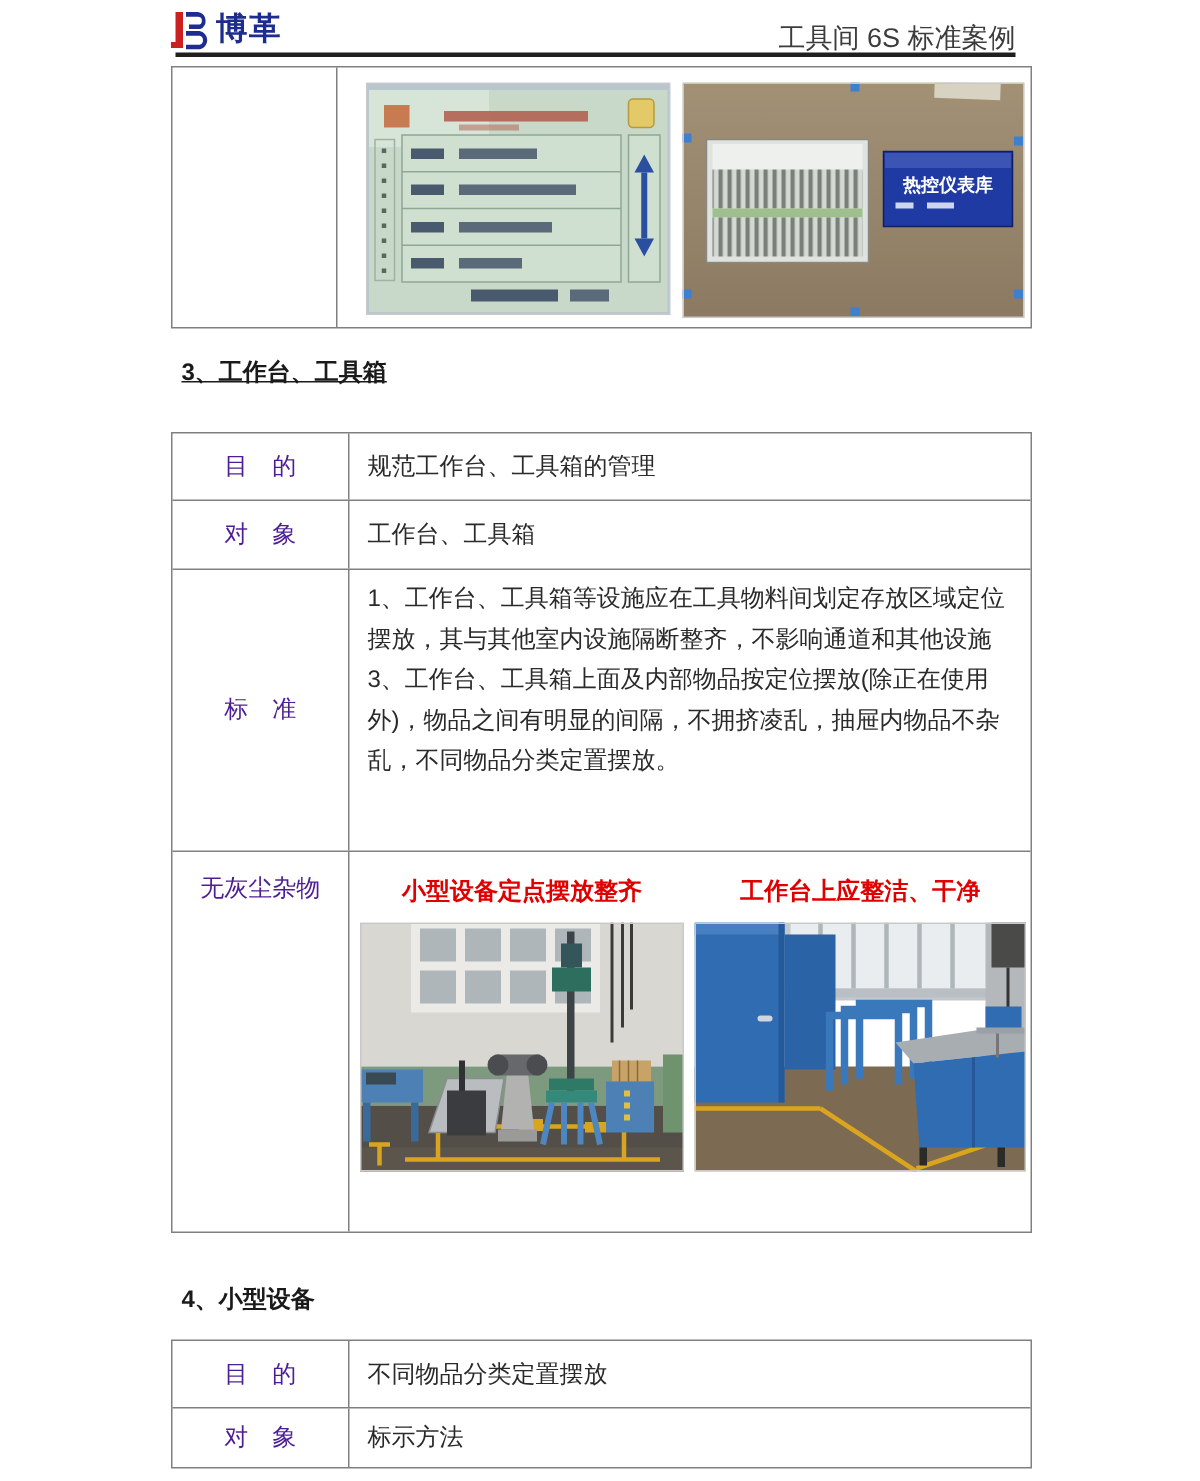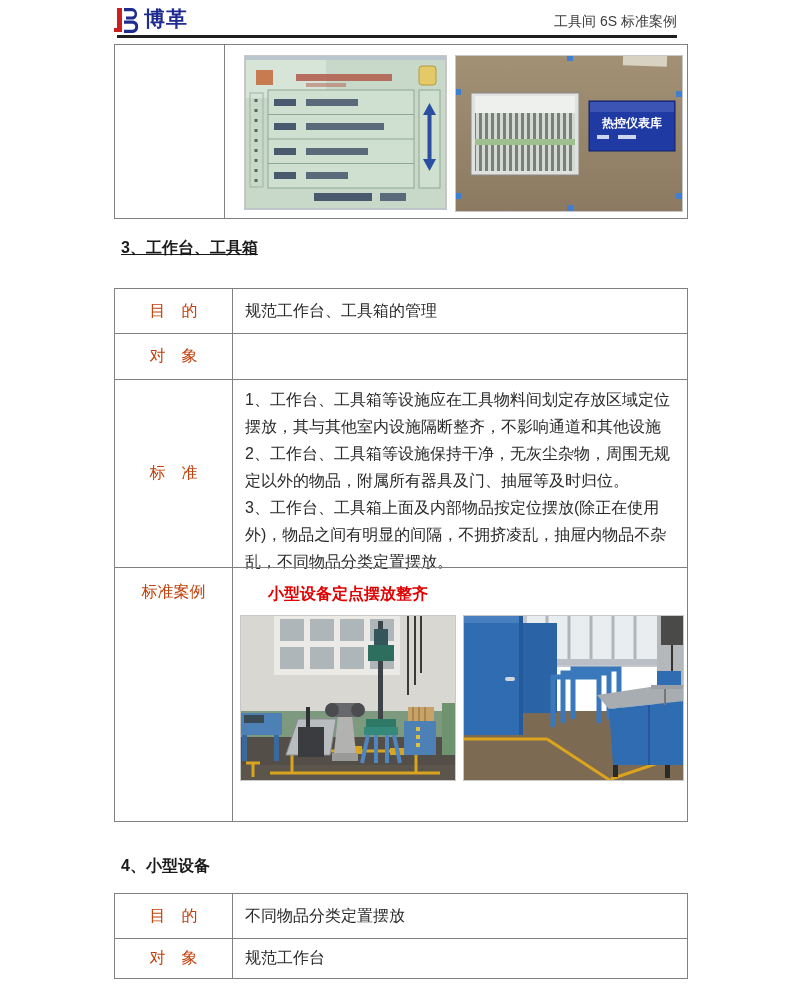--- a/index.html
+++ b/index.html
@@ -10,7 +10,7 @@
   .logo{position:absolute;left:112px;top:5px;display:flex;align-items:center;gap:5px;}
   .logo-text{font-size:21px;font-weight:bold;color:#1e2b8f;letter-spacing:1px;}
   .doc-title{position:absolute;top:13px;left:377px;width:300px;text-align:right;
-             font-size:14px;color:#3c3c3c;}
+             font-size:18px;color:#3c3c3c;}
   .header-rule{position:absolute;left:117px;top:35px;width:560px;height:3px;background:#1f1f1f;}
 
   

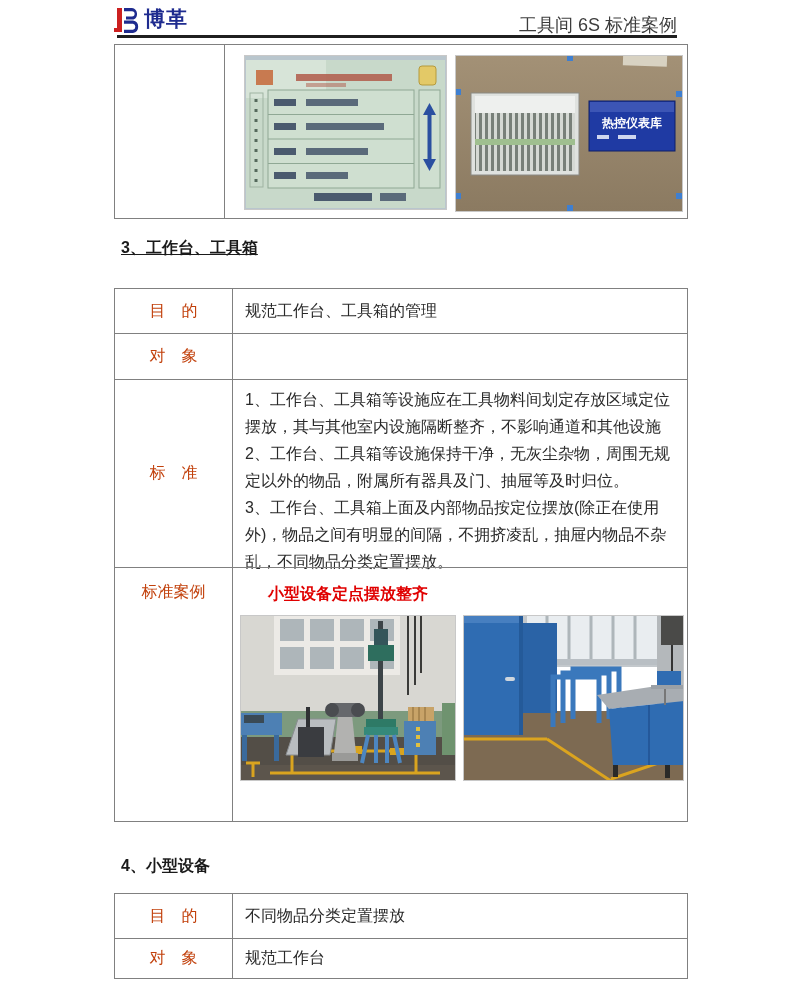--- a/index.html
+++ b/index.html
@@ -31,7 +31,7 @@
   .r3{height:187px;flex:0 0 auto;}
   .rfill{flex:1 1 auto;}
   .lbl{flex:0 0 118px;border-right:1px solid #808080;display:flex;align-items:center;
-       justify-content:center;font-size:16px;color:#c2410c;box-sizing:border-box;}
+       justify-content:center;font-size:16px;color:#4c1d95;box-sizing:border-box;}
   .lbl.top-al{align-items:flex-start;padding-top:14px;}
   .tbl.top .lbl{flex-basis:110px;}
   .cnt{flex:1;display:flex;align-items:center;padding:0 8px 0 12px;font-size:16px;

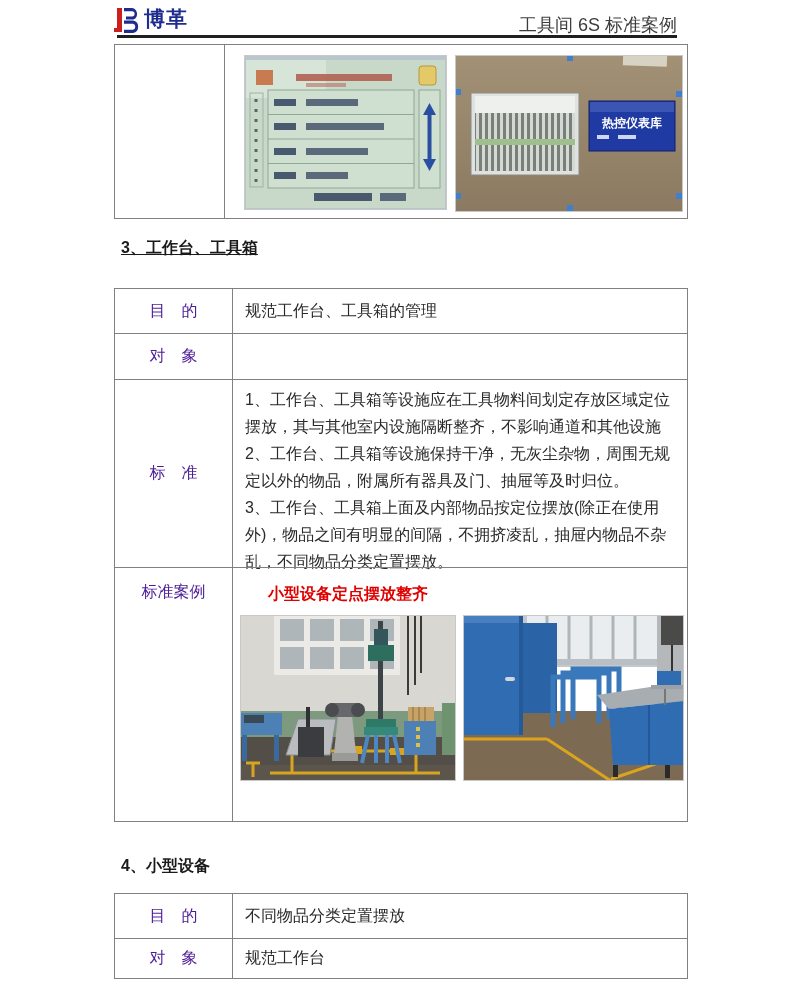--- a/index.html
+++ b/index.html
@@ -143,6 +143,7 @@
     </div>
     <div class="row r2">
       <div class="lbl">对　象</div>
+      <div class="cnt">工作台、工具箱</div>
     </div>
     <div class="row r3">
       <div class="lbl">标　准</div>

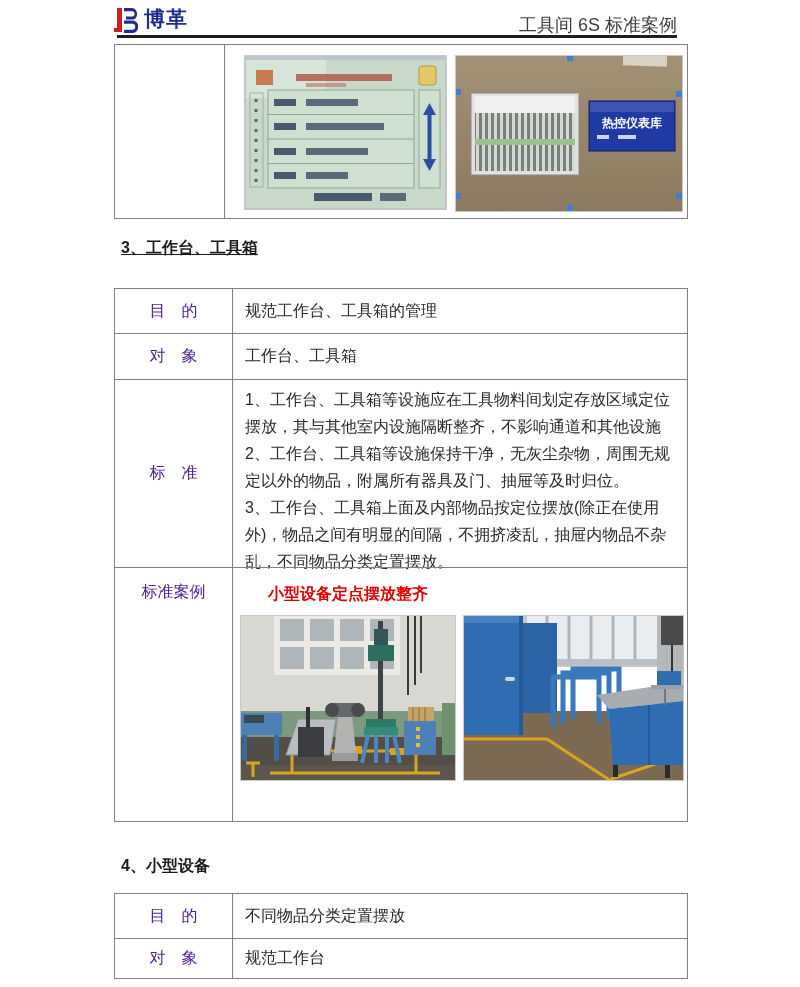--- a/index.html
+++ b/index.html
@@ -149,7 +149,6 @@
       <div class="lbl">标　准</div>
       <div class="cnt std">
         <p>1、工作台、工具箱等设施应在工具物料间划定存放区域定位摆放，其与其他室内设施隔断整齐，不影响通道和其他设施</p>
-        <p>2、工作台、工具箱等设施保持干净，无灰尘杂物，周围无规定以外的物品，附属所有器具及门、抽屉等及时归位。</p>
         <p>3、工作台、工具箱上面及内部物品按定位摆放(除正在使用外)，物品之间有明显的间隔，不拥挤凌乱，抽屉内物品不杂乱，不同物品分类定置摆放。</p>
       </div>
     </div>

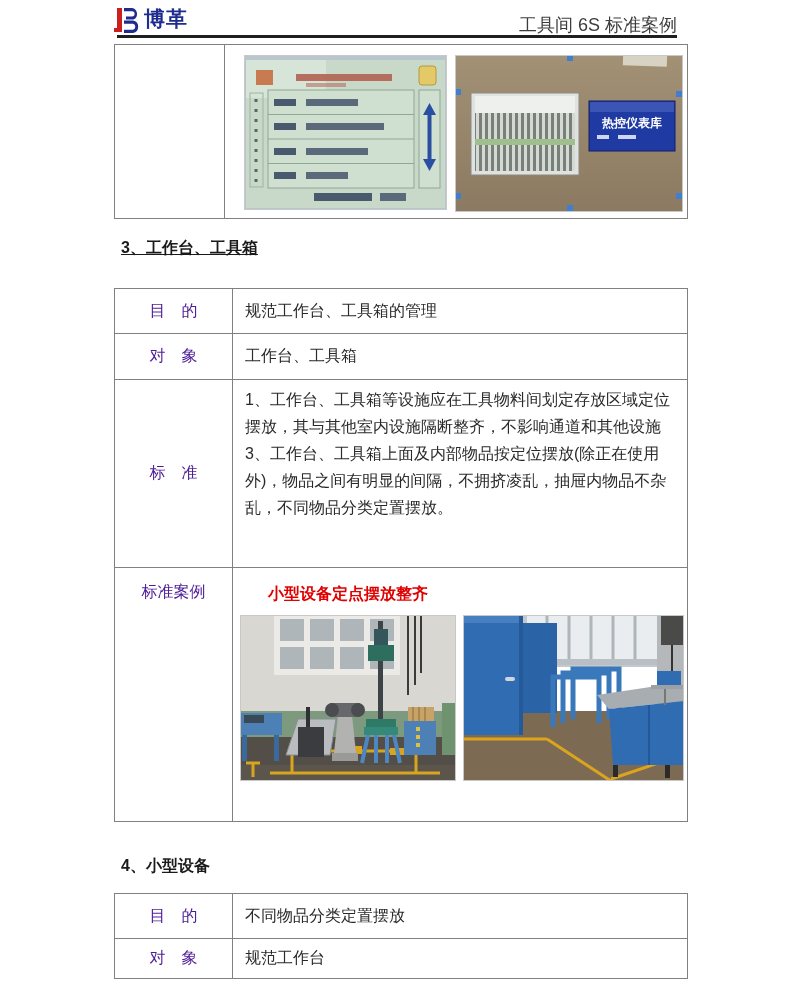--- a/index.html
+++ b/index.html
@@ -153,7 +153,7 @@
       </div>
     </div>
     <div class="row rfill">
-      <div class="lbl top-al">标准案例</div>
+      <div class="lbl top-al">无灰尘杂物</div>
       <div class="cnt demo">
         <div class="captions">
           <div class="caption">小型设备定点摆放整齐</div>

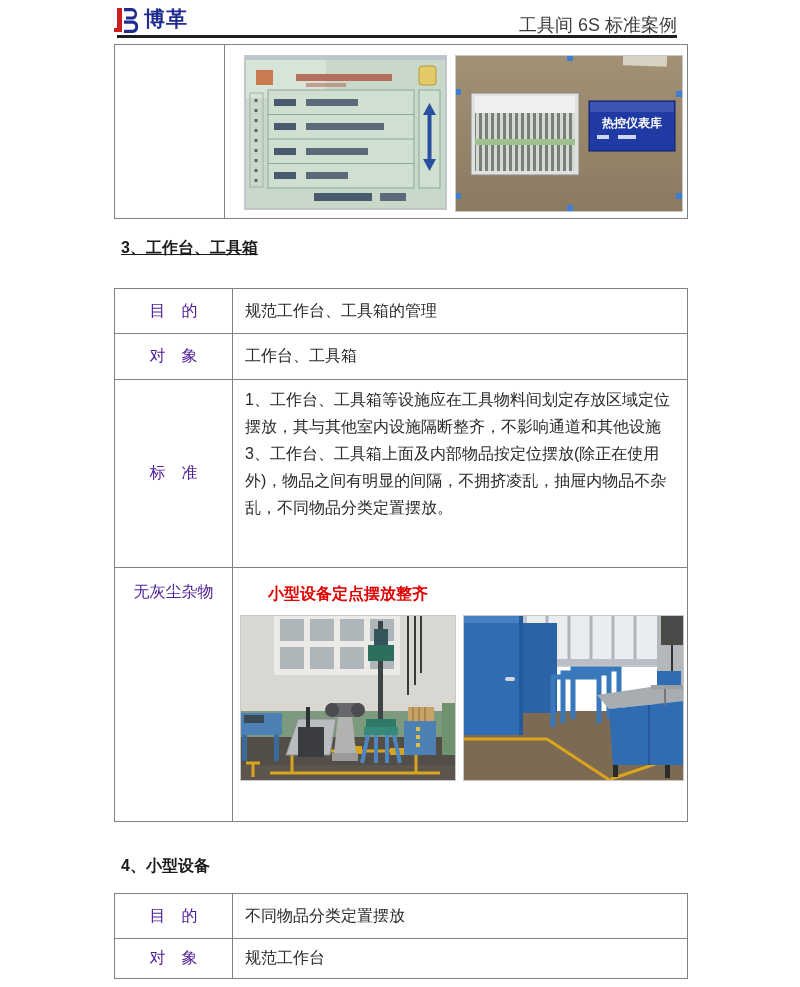--- a/index.html
+++ b/index.html
@@ -157,6 +157,7 @@
       <div class="cnt demo">
         <div class="captions">
           <div class="caption">小型设备定点摆放整齐</div>
+          <div class="caption c2">工作台上应整洁、干净</div>
         </div>
         <div class="demo-photos">
 

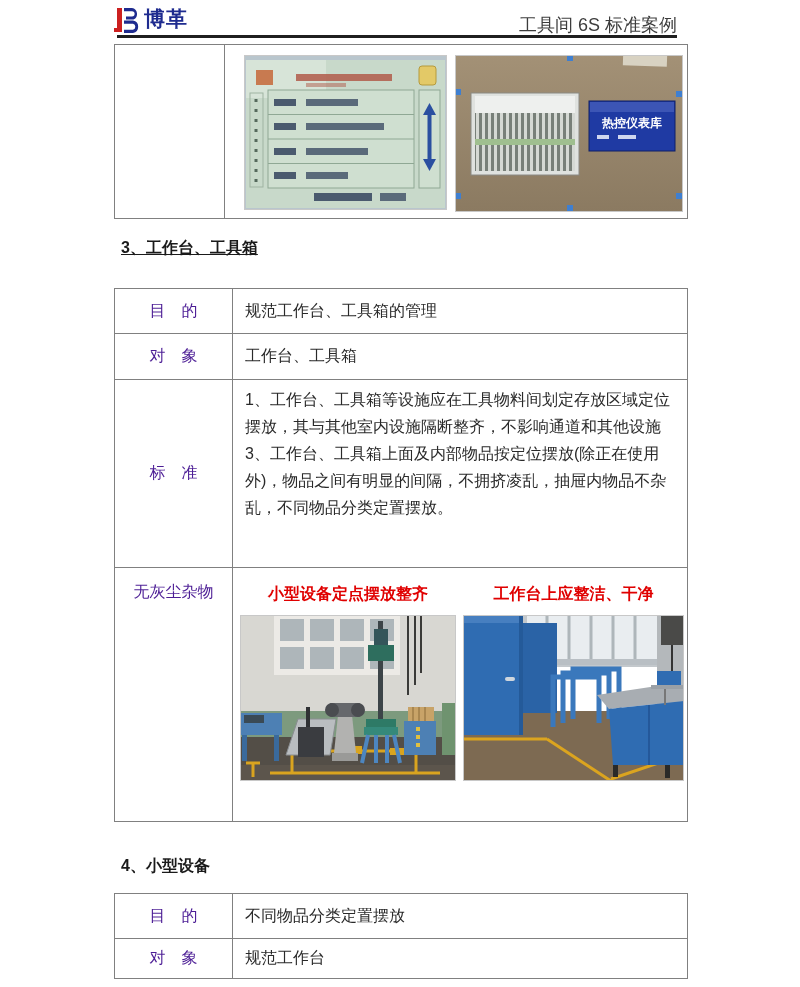--- a/index.html
+++ b/index.html
@@ -255,7 +255,7 @@
     </div>
     <div class="row rfill">
       <div class="lbl">对　象</div>
-      <div class="cnt">规范工作台</div>
+      <div class="cnt">标示方法</div>
     </div>
   </div>
 

